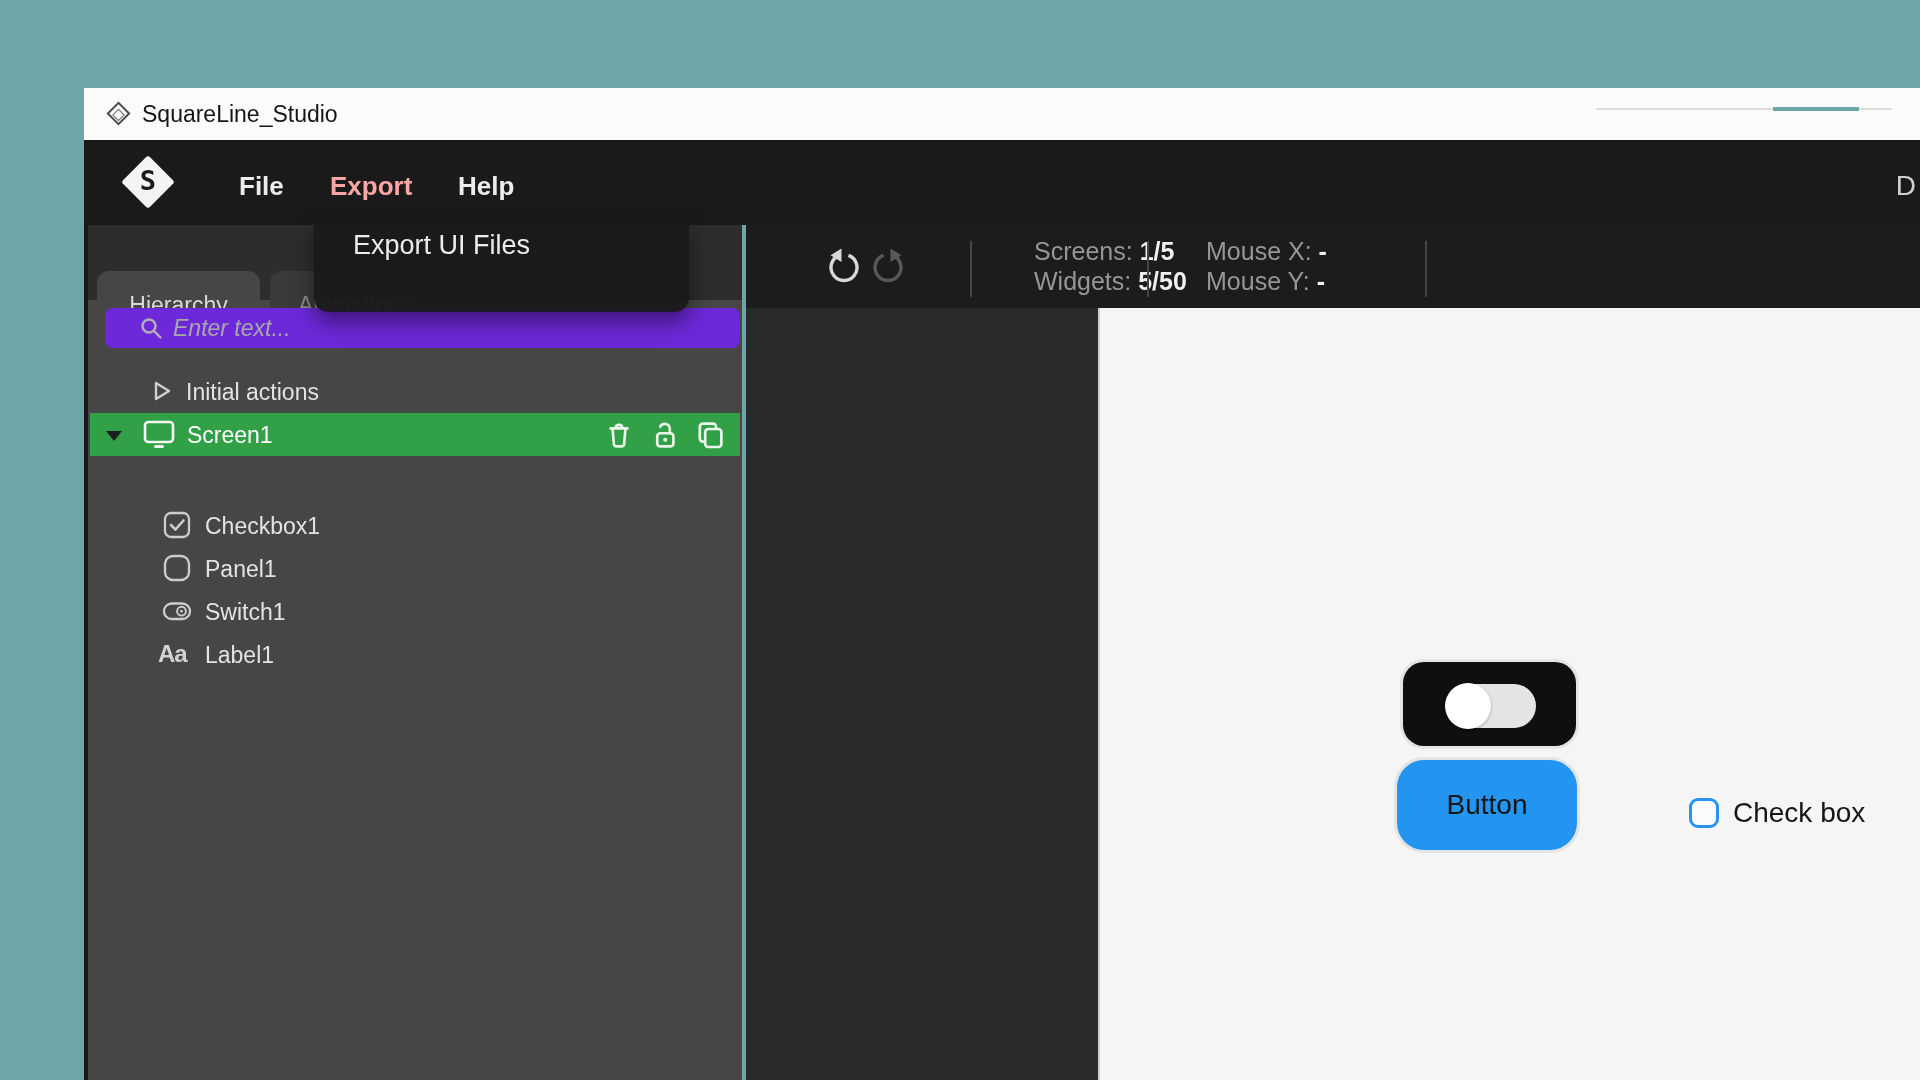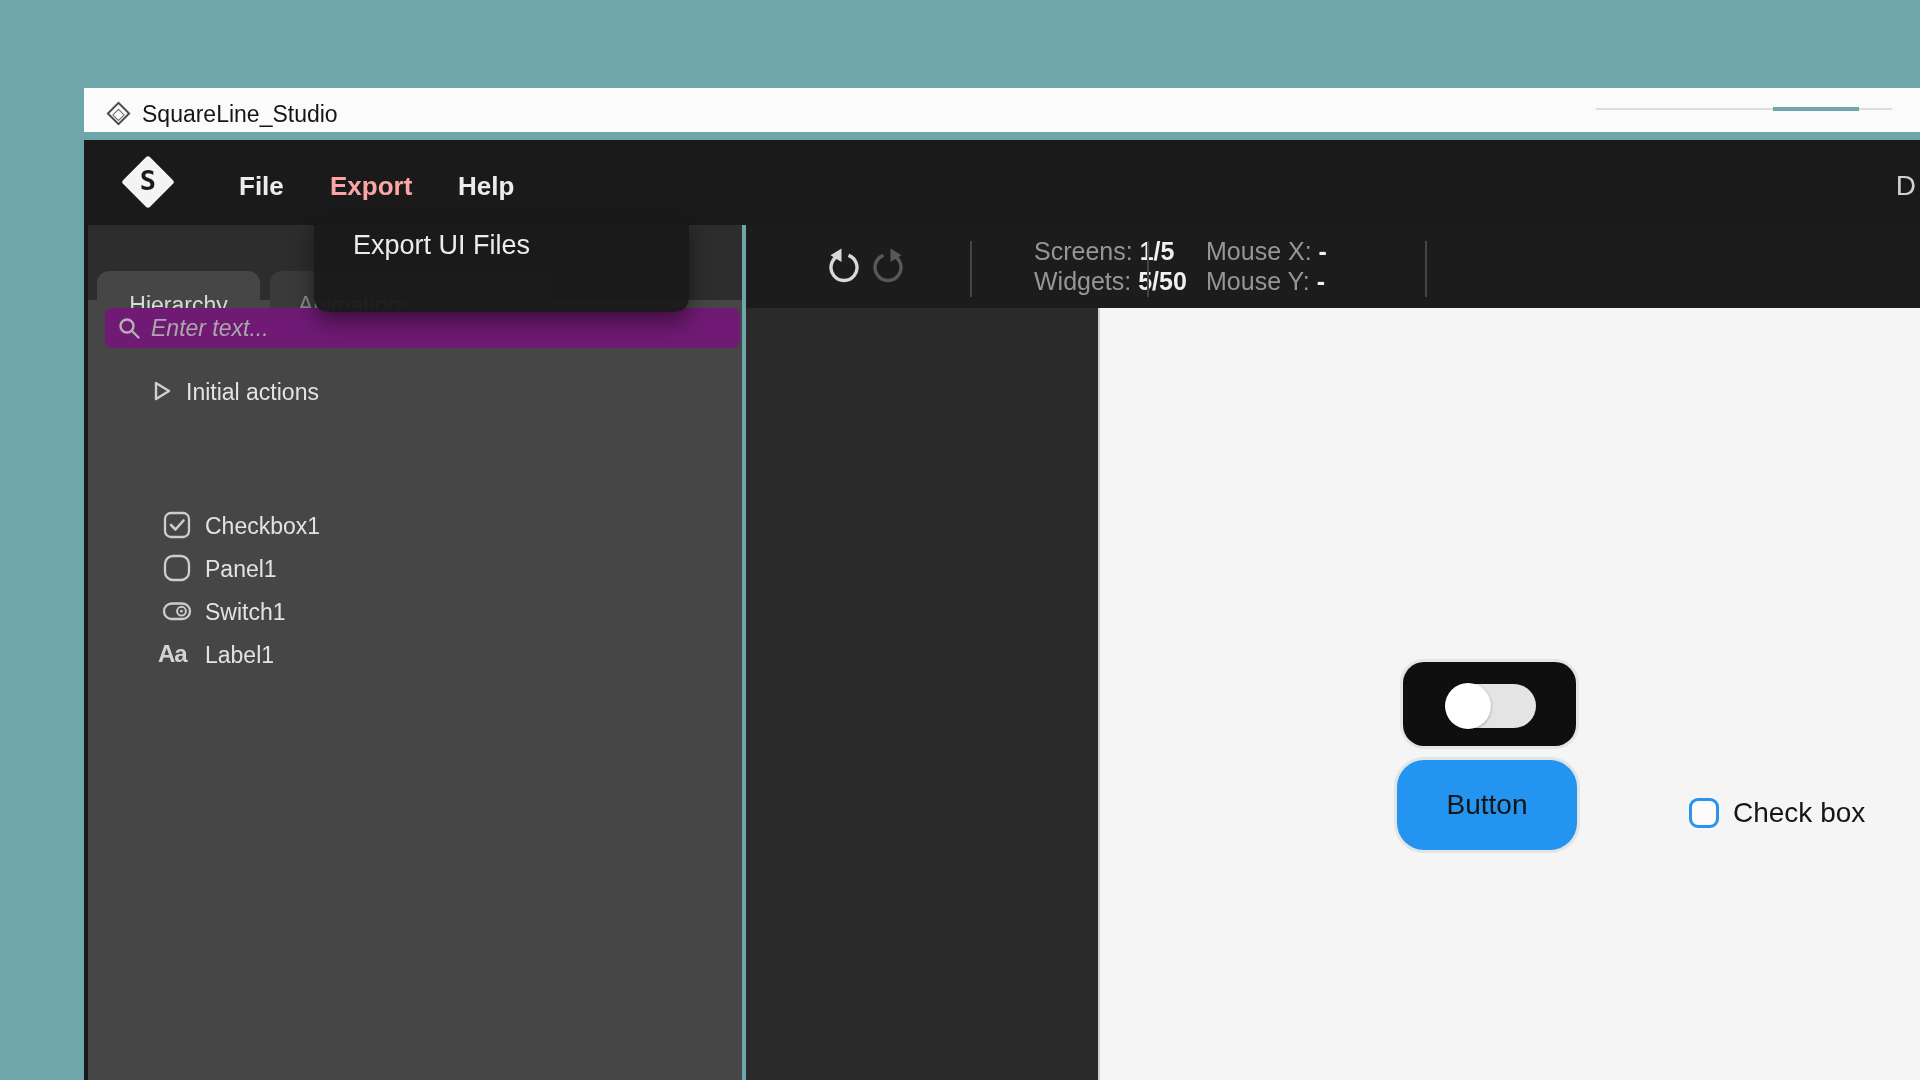--- a/index.html
+++ b/index.html
@@ -9,7 +9,7 @@
   .window { position:absolute; left:84px; top:88px; width:1836px; height:992px; }
 
   
-  .titlebar { position:absolute; left:0; top:0; width:100%; height:44px; background:#fbfbfb;text-align:center; }
+  .titlebar { position:absolute; left:0; top:0; width:100%; height:52px; background:#fbfbfb;text-align:center; }
   .title-logo { position:absolute; left:26px; top:17px; width:17px; height:17px;
     border:2px solid #4c4c4c; transform:rotate(45deg); }
   .title-logo::after { content:""; position:absolute; left:3px; top:3px; width:7px; height:7px;

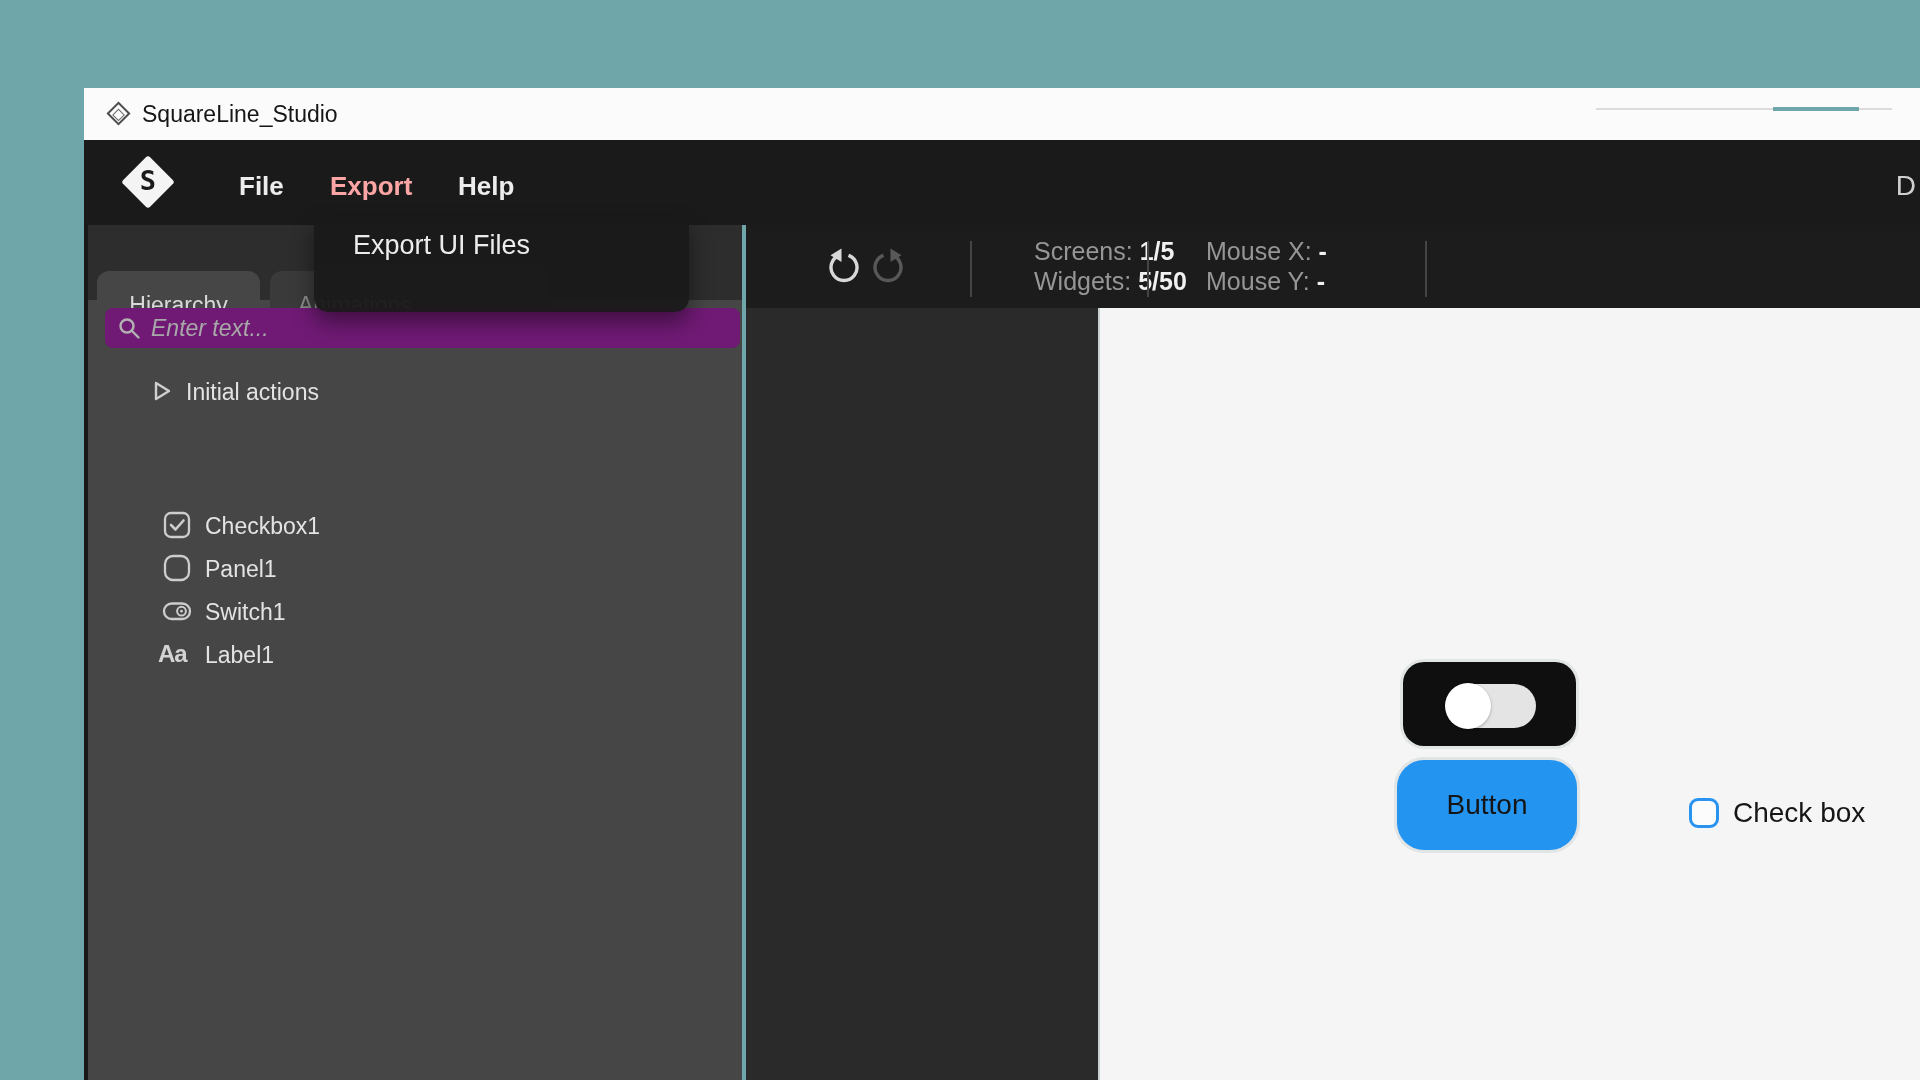--- a/index.html
+++ b/index.html
@@ -44,7 +44,7 @@
     display:flex; align-items:center; padding-left:28px; }
 
   .searchbox { position:absolute; left:17px; top:83px; width:635px; height:40px;
-    background:#701a75; border-radius:8px; display:flex; align-items:center; }
+    background:#6d28d9; border-radius:8px; display:flex; align-items:center;padding-left:22px; }
   .searchbox svg { margin-left:11px; flex:0 0 auto; }
   .searchbox input { flex:1; background:transparent; border:none; outline:none;
     font-style:italic; font-size:23px; color:#c9c9c9; margin-left:9px; font-family:inherit; }

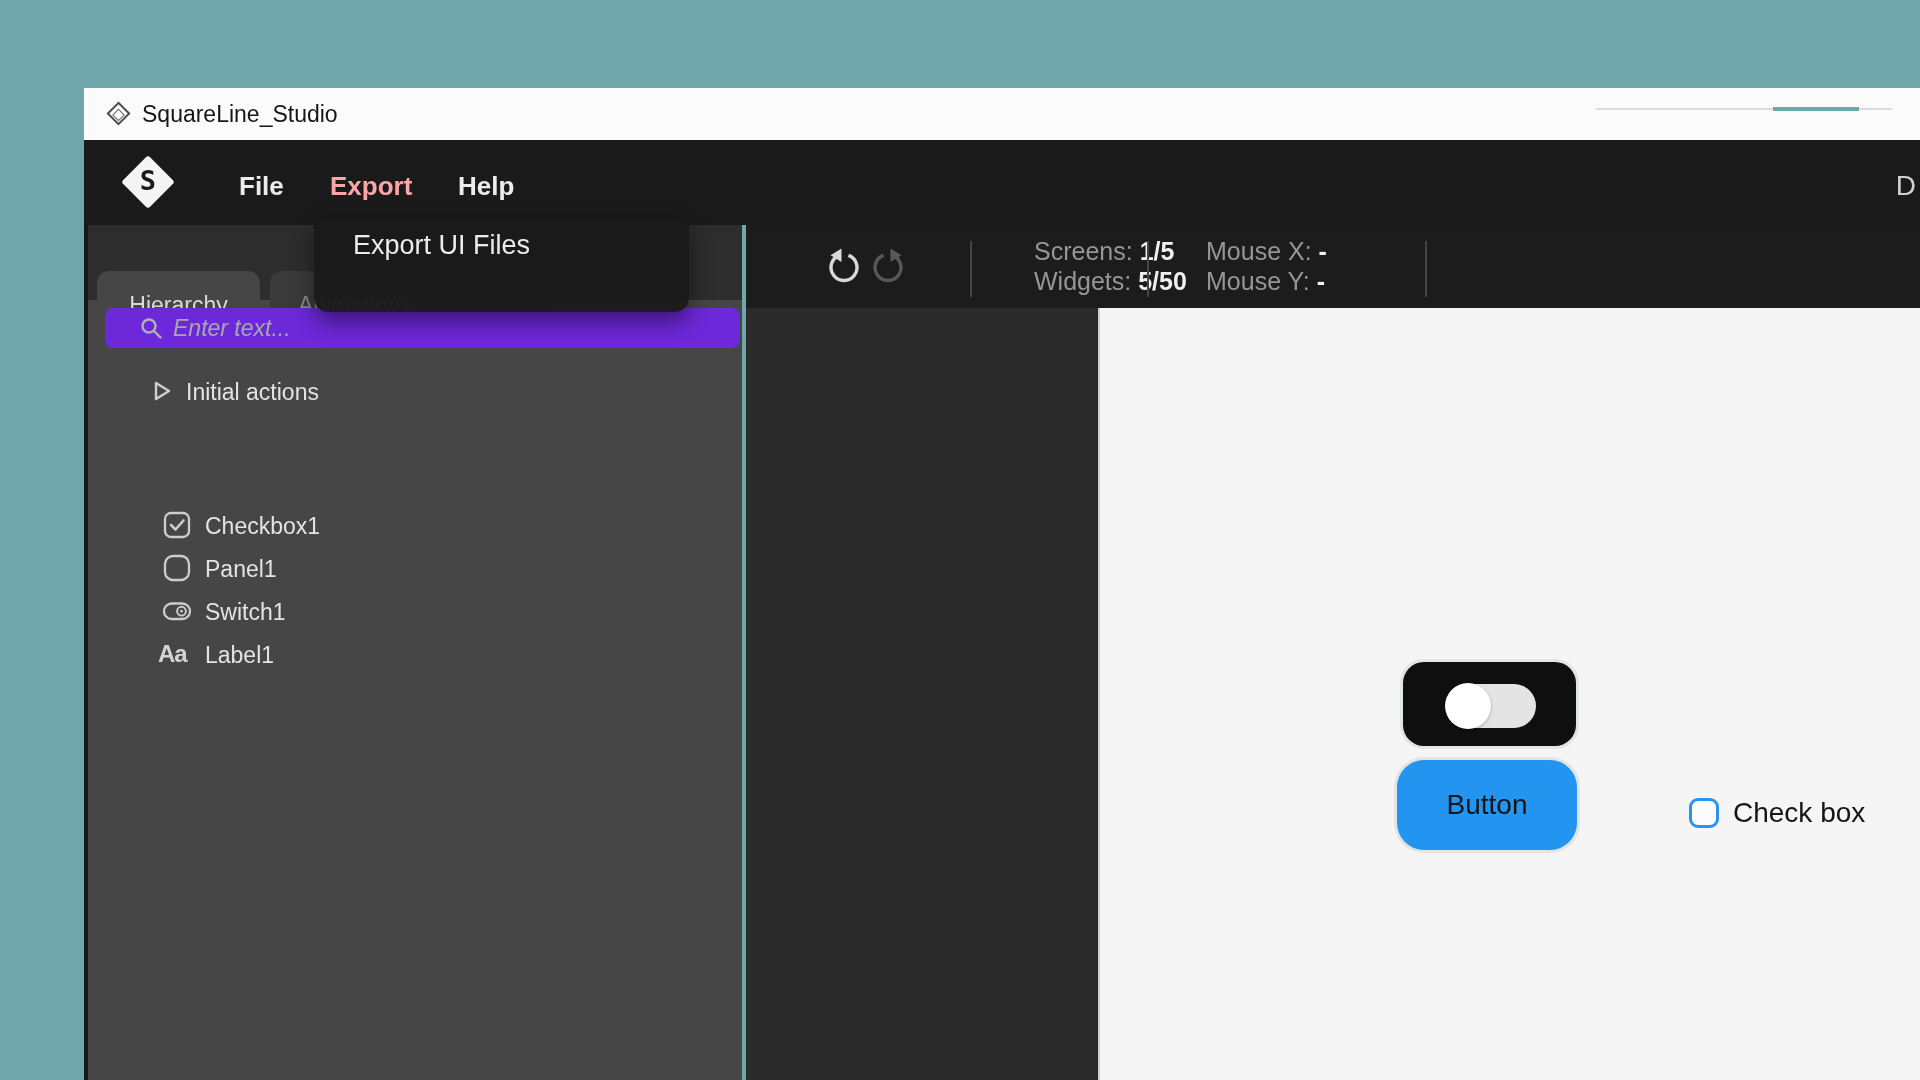--- a/index.html
+++ b/index.html
@@ -158,6 +158,29 @@
         <span class="row-label">Initial actions</span>
       </div>
 
+      <div class="tree-row row-screen">
+        <div class="caret"></div>
+        <svg class="monitor" width="38" height="36" viewBox="0 0 38 36">
+          <rect x="5" y="5" width="28" height="20" rx="3.5" fill="none" stroke="#f2f7f2" stroke-width="2.6"></rect>
+          <rect x="14" y="28" width="10" height="3" rx="1.5" fill="#f2f7f2"></rect>
+        </svg>
+        <span class="row-label">Screen1</span>
+
+        <svg class="row-action act-trash" width="36" height="36" viewBox="0 0 30 30">
+          <path d="M8 9.5 H22" stroke="#eaf5ea" stroke-width="2.2" fill="none" stroke-linecap="round"></path>
+          <path d="M12.3 9 C12.3 5.8 17.7 5.8 17.7 9" stroke="#eaf5ea" stroke-width="2.2" fill="none"></path>
+          <path d="M9.6 9.5 L10.7 22.4 A2.3 2.3 0 0 0 13 24.5 H17 A2.3 2.3 0 0 0 19.3 22.4 L20.4 9.5" stroke="#eaf5ea" stroke-width="2.2" fill="none" stroke-linejoin="round"></path>
+        </svg>
+        <svg class="row-action act-lock" width="36" height="36" viewBox="0 0 30 30">
+          <rect x="8.5" y="13.5" width="13.5" height="11" rx="2.5" fill="none" stroke="#eaf5ea" stroke-width="2.2"></rect>
+          <path d="M19 13.5 V10 A4.2 4.2 0 0 0 11 8.2" fill="none" stroke="#eaf5ea" stroke-width="2.2" stroke-linecap="round"></path>
+          <circle cx="15.2" cy="19" r="1.7" fill="#eaf5ea"></circle>
+        </svg>
+        <svg class="row-action act-copy" width="36" height="36" viewBox="0 0 30 30">
+          <rect x="6.5" y="5.5" width="13.5" height="15" rx="2.5" fill="none" stroke="#eaf5ea" stroke-width="2.2"></rect>
+          <rect x="11" y="10" width="13.5" height="15" rx="2.5" fill="#31A046" stroke="#eaf5ea" stroke-width="2.2"></rect>
+        </svg>
+      </div>
 
       <div class="tree-row row-child" style="top:279px">
         <svg class="child-icon" width="34" height="34" viewBox="0 0 34 34">

